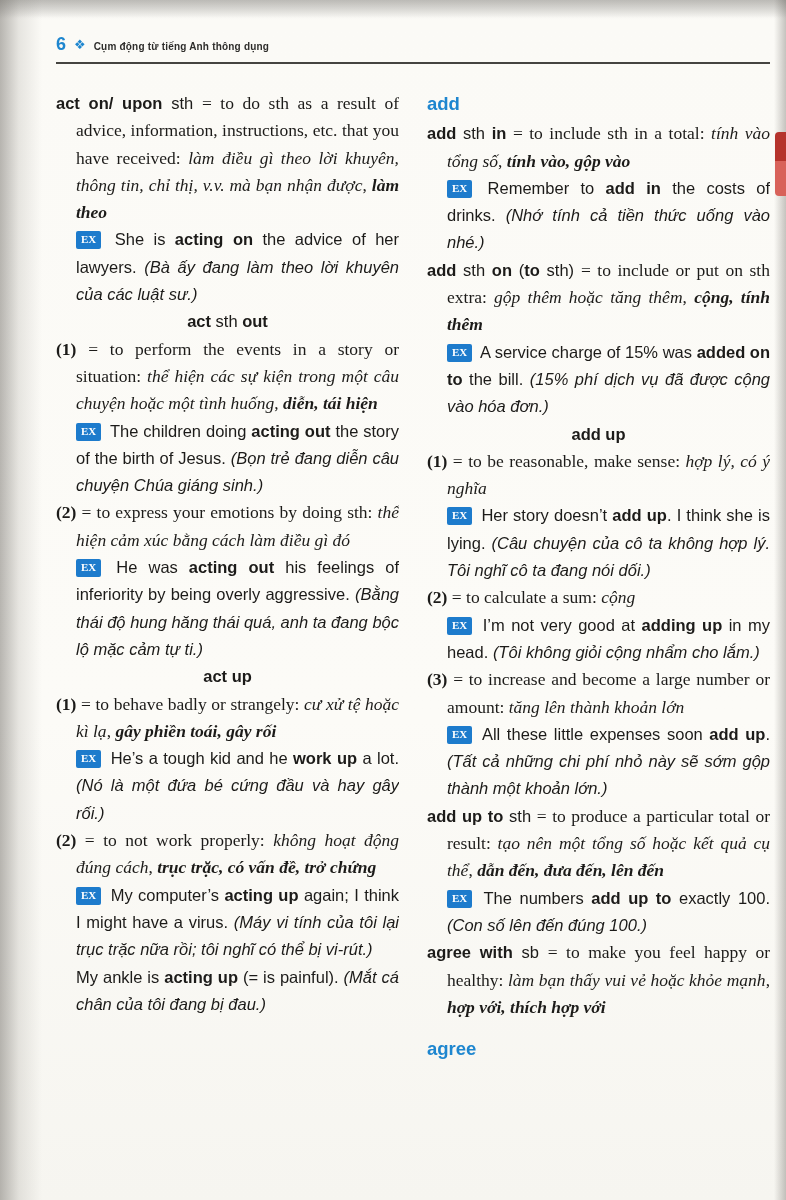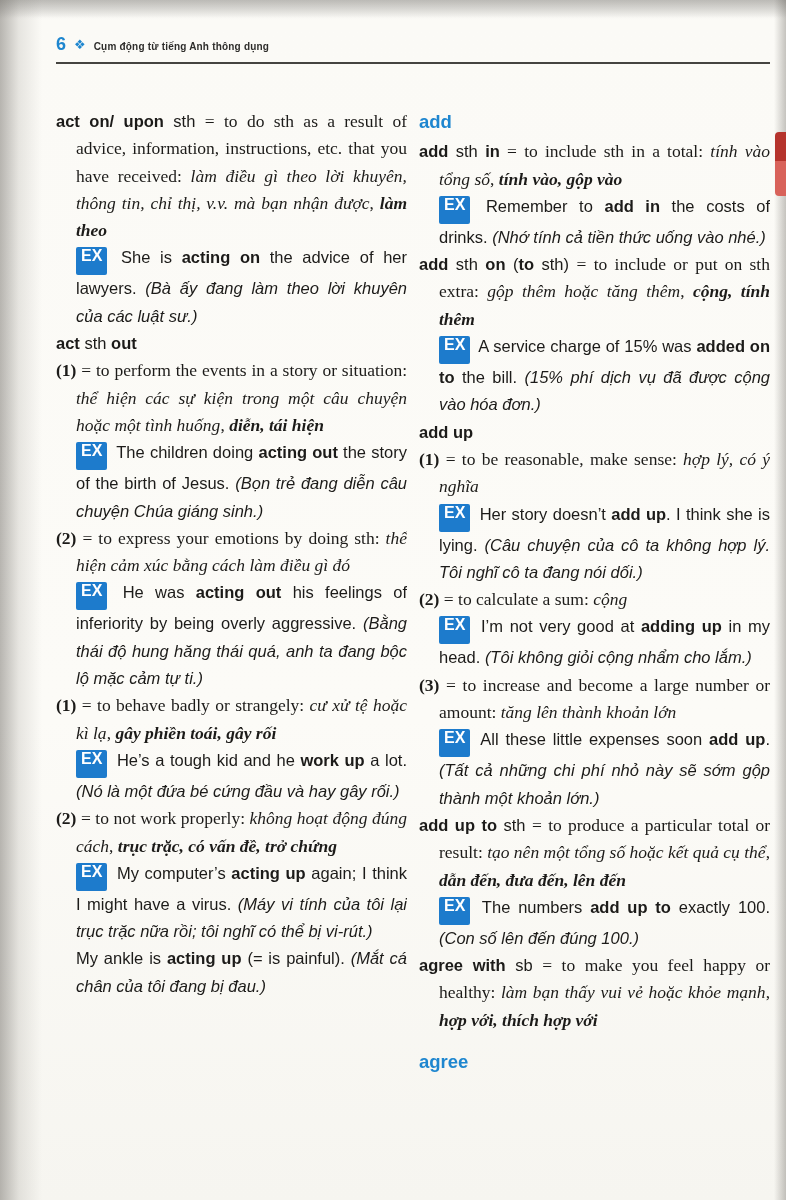--- a/index.html
+++ b/index.html
@@ -36,7 +36,7 @@
 
   
   .cols { position:absolute; left:56px; right:16px; top:90px; bottom:18px;
-          display:flex; gap:12px;margin-top:18px; }
+          display:flex; gap:28px; }
   .col  { flex:1 1 0; min-width:0; overflow:hidden; }
 
   

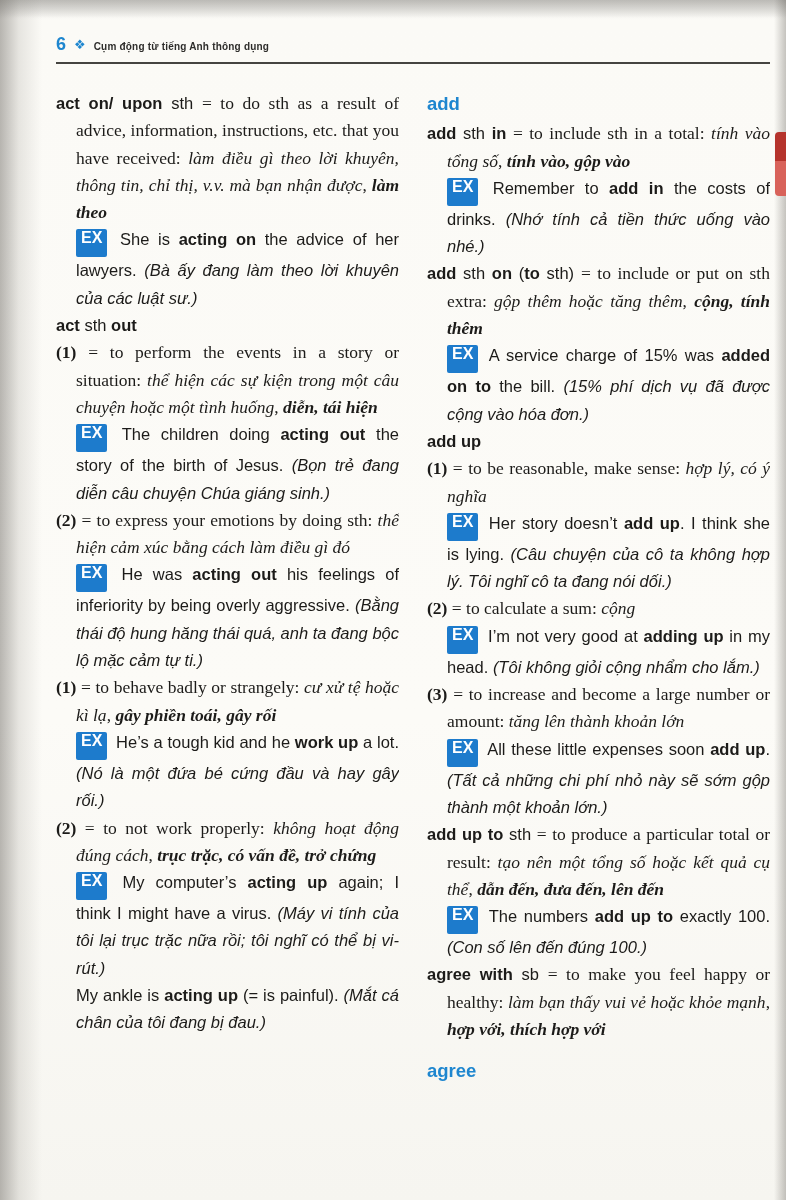--- a/index.html
+++ b/index.html
@@ -53,10 +53,10 @@
   .i { font-style:italic; }
   .sans { font-family:"Liberation Sans", sans-serif; font-size:16.5px; }
   .exbadge {
-    display:inline-block; font-family:Liberation Sans, sans-serif; font-weight:bold;
-    font-size:16px; line-height:15px; color:#fff;
+    display:inline-block; font-family:Liberation Serif, serif; font-weight:bold;
+    font-size:11px; line-height:15px; color:#fff;
     background: var(--badge-blue, #1d7bcc);
-    padding:1px 5px 12px; border-radius:2px; margin-right:4px; vertical-align:2px;
+    padding:1px 5px 2px; border-radius:2px; margin-right:4px; vertical-align:2px;
     text-indent:0;
   }
 </style>

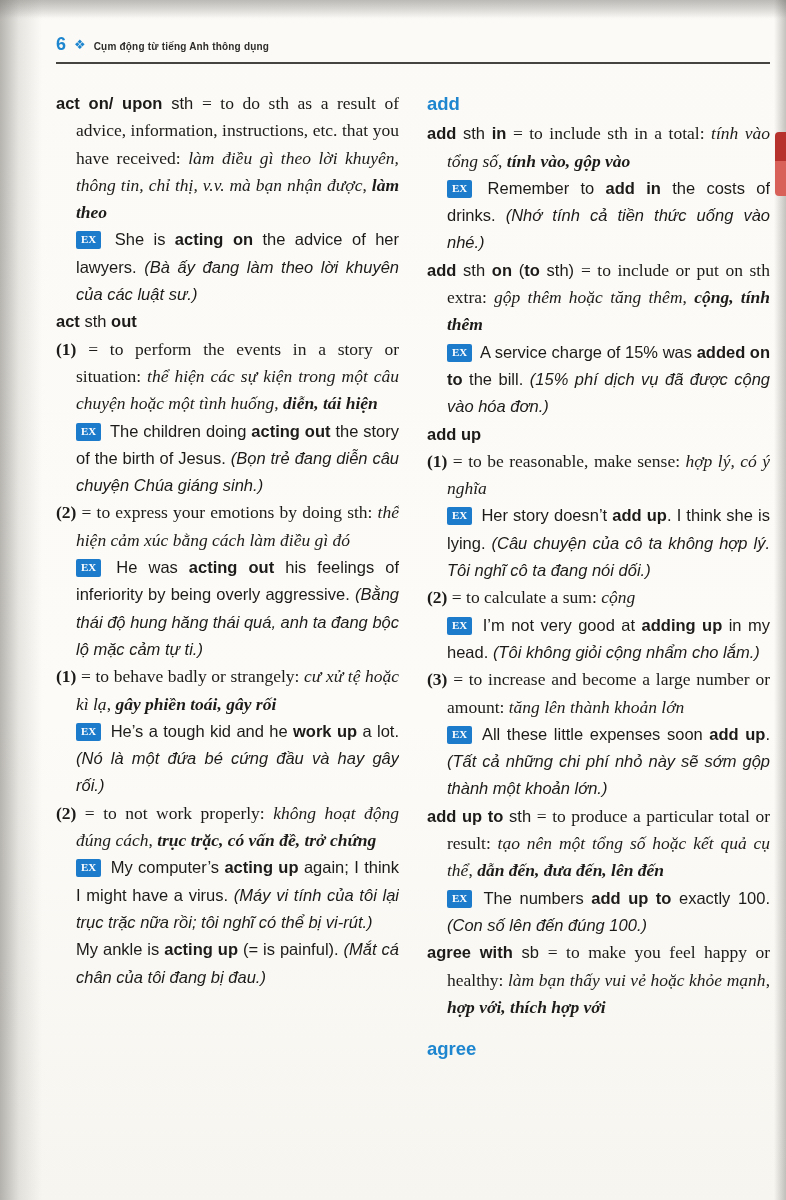--- a/index.html
+++ b/index.html
@@ -42,7 +42,7 @@
   
   .blk { margin:0; font-size:17.5px; line-height:27.3px; color:#1c1b19; text-align:justify; }
   .entry, .sense { padding-left:20px; text-indent:-20px; }
-  .head  { padding-left:20px; text-indent:-20px; text-align:left; }
+  .head  { padding-left:20px; text-indent:-20px; text-align:center; }
   .example { padding-left:20px; }
   .lemma { font-family:"Liberation Sans", sans-serif; font-weight:bold; font-size:18.5px;
            color: var(--accent-blue, #1e86cf); text-align:left; margin:14px 0 3px; }

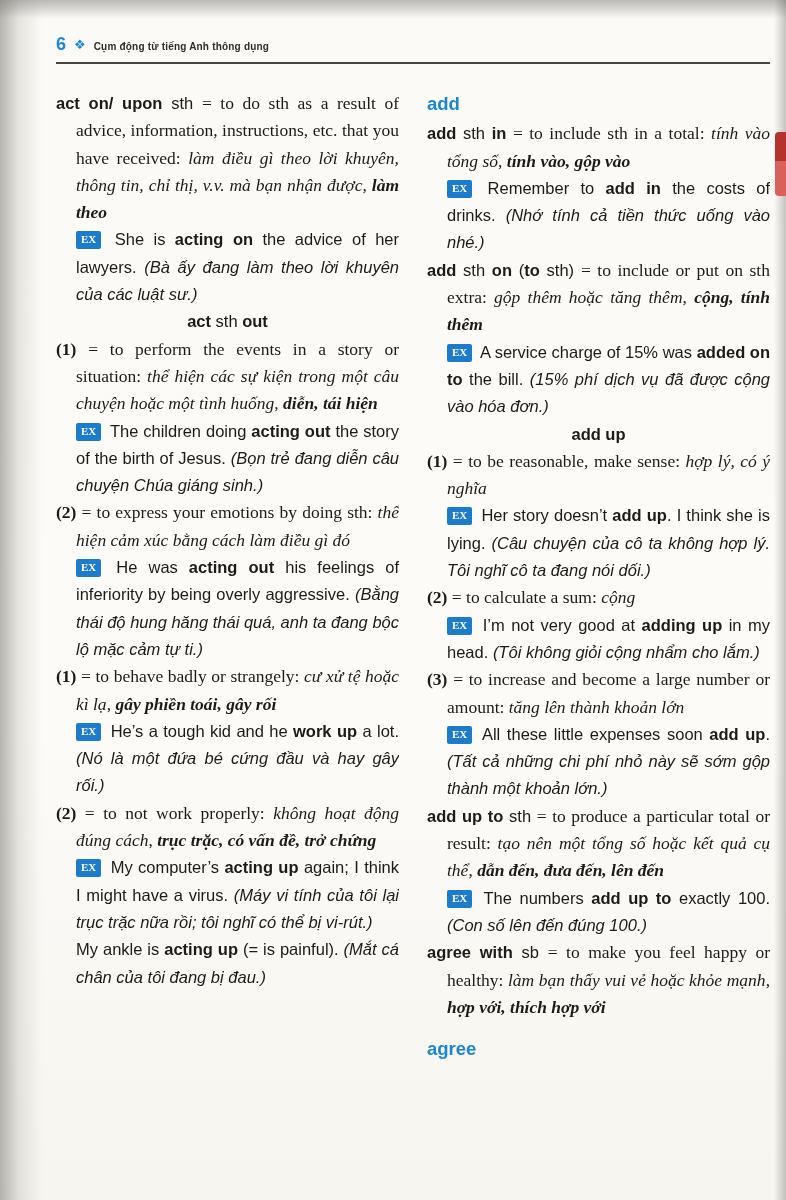--- a/index.html
+++ b/index.html
@@ -83,6 +83,7 @@
         <p class="blk example"><span class="exbadge">EX</span><span class="sans"> The children doing </span><span class="b sans">acting out</span><span class="sans"> the story of the birth of Jesus. </span><span class="i sans">(Bọn trẻ đang diễn câu chuyện Chúa giáng sinh.)</span></p>
         <p class="blk sense"><span class="b">(2)</span><span class=""> = to express your emotions by doing sth: </span><span class="i">thể hiện cảm xúc bằng cách làm điều gì đó</span></p>
         <p class="blk example"><span class="exbadge">EX</span><span class="sans"> He was </span><span class="b sans">acting out</span><span class="sans"> his feelings of inferiority by being overly aggressive. </span><span class="i sans">(Bằng thái độ hung hăng thái quá, anh ta đang bộc lộ mặc cảm tự ti.)</span></p>
+        <p class="blk head"><span class="b sans">act up</span></p>
         <p class="blk sense"><span class="b">(1)</span><span class=""> = to behave badly or strangely: </span><span class="i">cư xử tệ hoặc kì lạ</span><span class="">, </span><span class="b i">gây phiền toái, gây rối</span></p>
         <p class="blk example"><span class="exbadge">EX</span><span class="sans"> He’s a tough kid and he </span><span class="b sans">work up</span><span class="sans"> a lot. </span><span class="i sans">(Nó là một đứa bé cứng đầu và hay gây rối.)</span></p>
         <p class="blk sense"><span class="b">(2)</span><span class=""> = to not work properly: </span><span class="i">không hoạt động đúng cách</span><span class="">, </span><span class="b i">trục trặc, có vấn đề, trở chứng</span></p>

